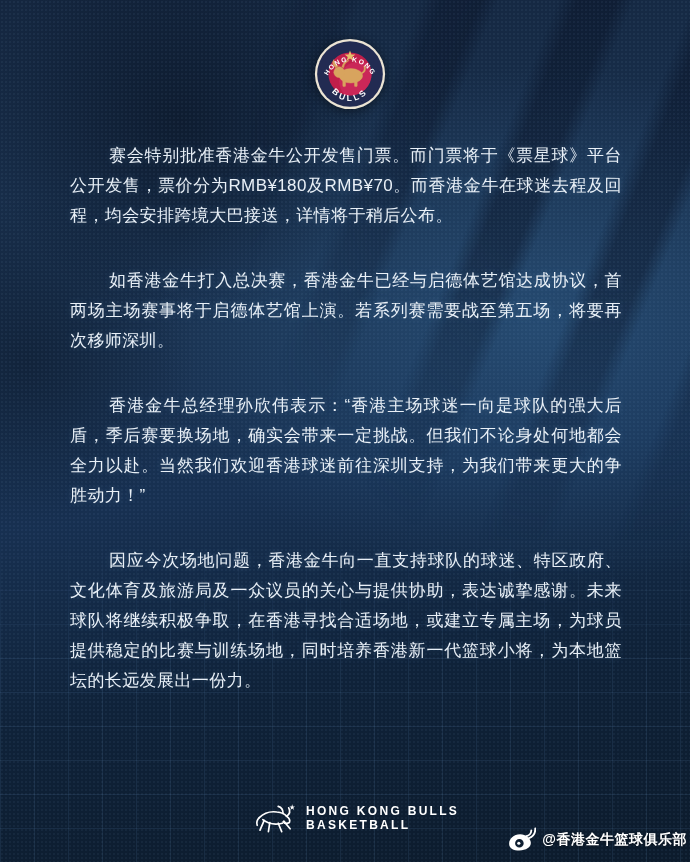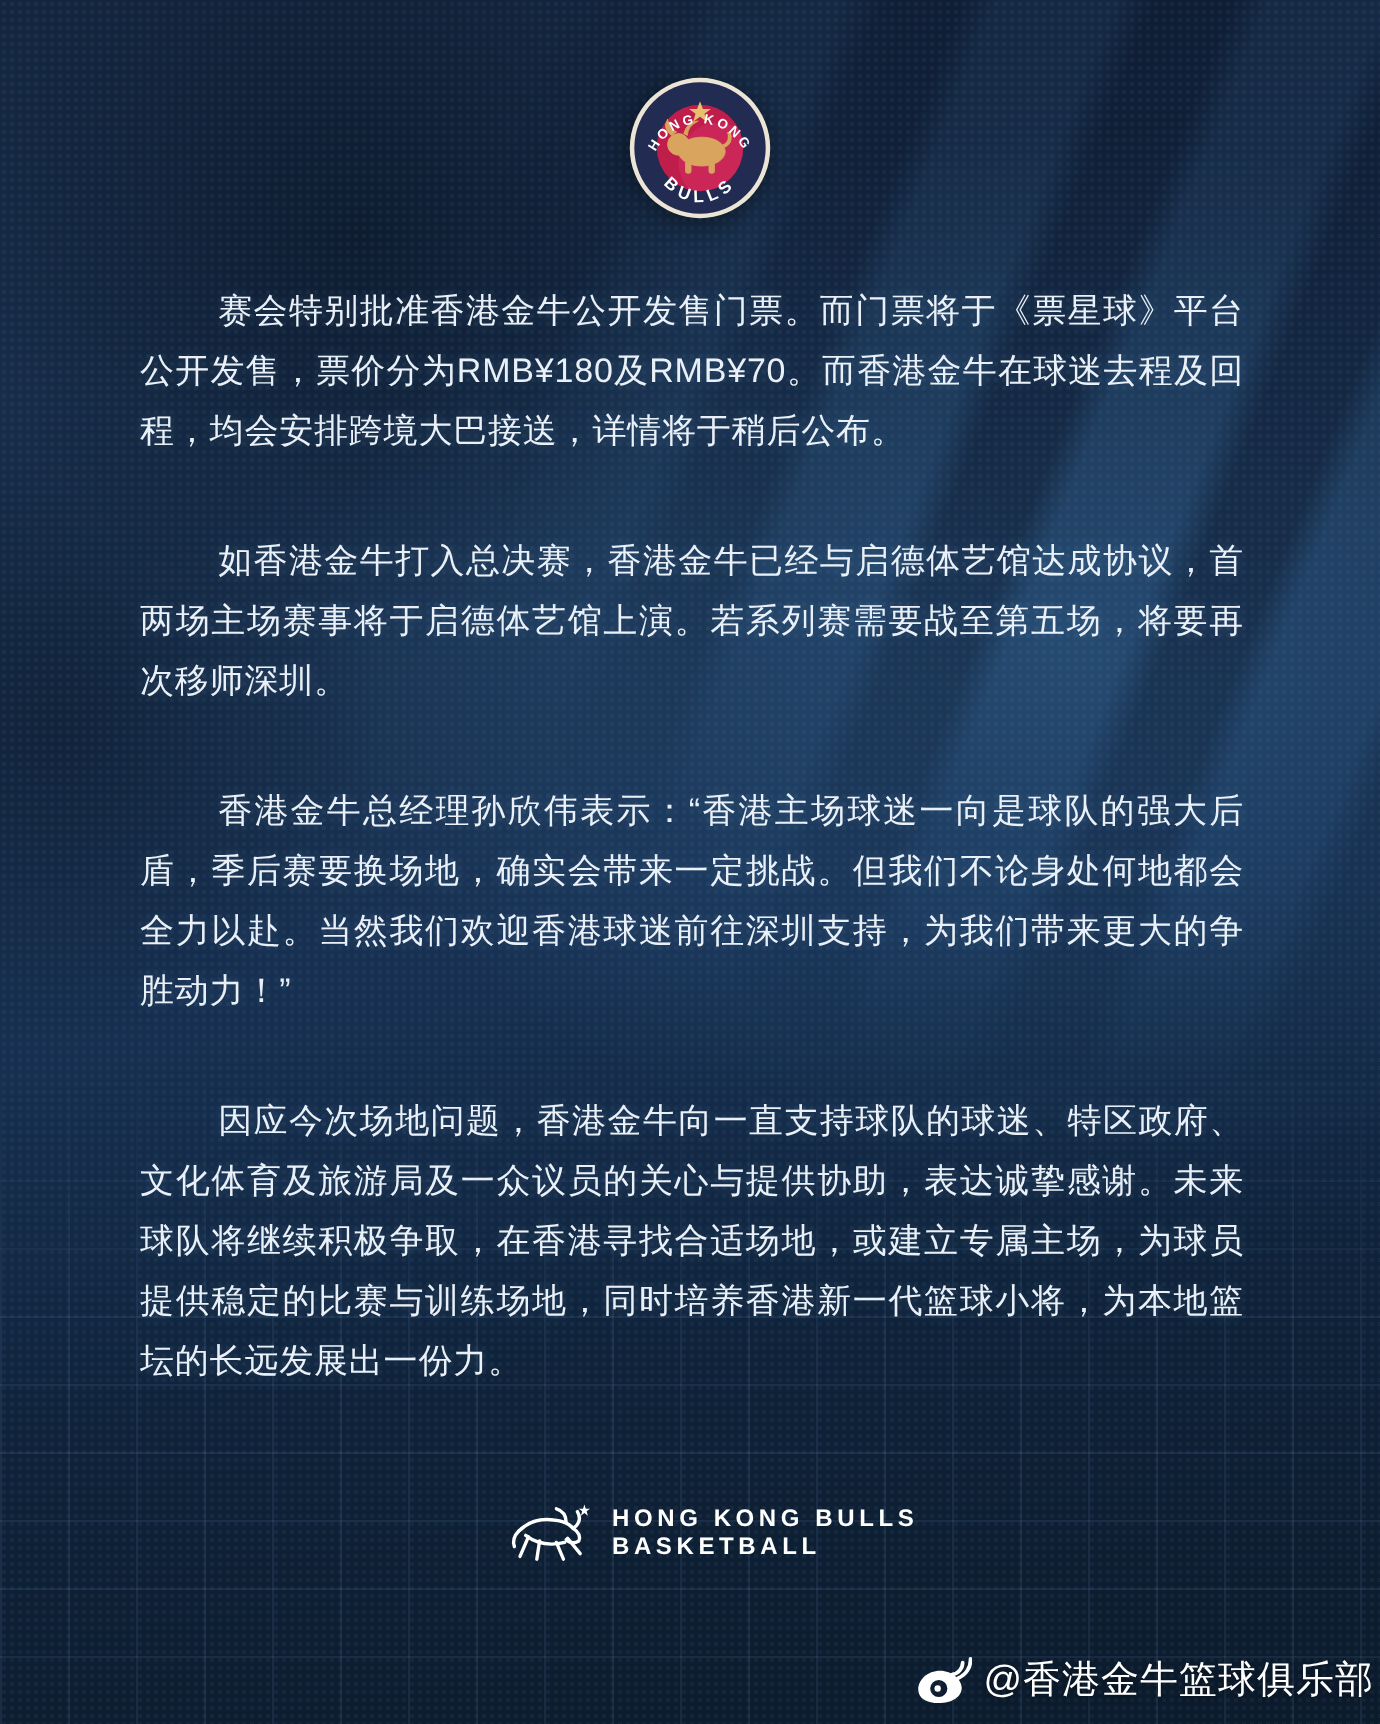--- a/index.html
+++ b/index.html
@@ -36,7 +36,7 @@
     color:#e9f0f7;font-size:17px;line-height:30px;letter-spacing:0.4px;
     text-align:justify;text-shadow:0 0 7px rgba(140,190,240,0.22);}
   .article p{margin:0 0 35px 0;text-indent:2.3em;}
-  .brand-lockup{position:absolute;left:253px;top:750px;display:flex;align-items:center;gap:11px;color:#fff;}
+  .brand-lockup{position:absolute;left:253px;top:802px;display:flex;align-items:center;gap:11px;color:#fff;}
   .brand-icon{width:42px;height:34px;flex:none;}
   .brand-text{font-weight:bold;font-size:12px;line-height:12px;letter-spacing:2.3px;}
   .brand-text div{margin:0 0 2px 0;}

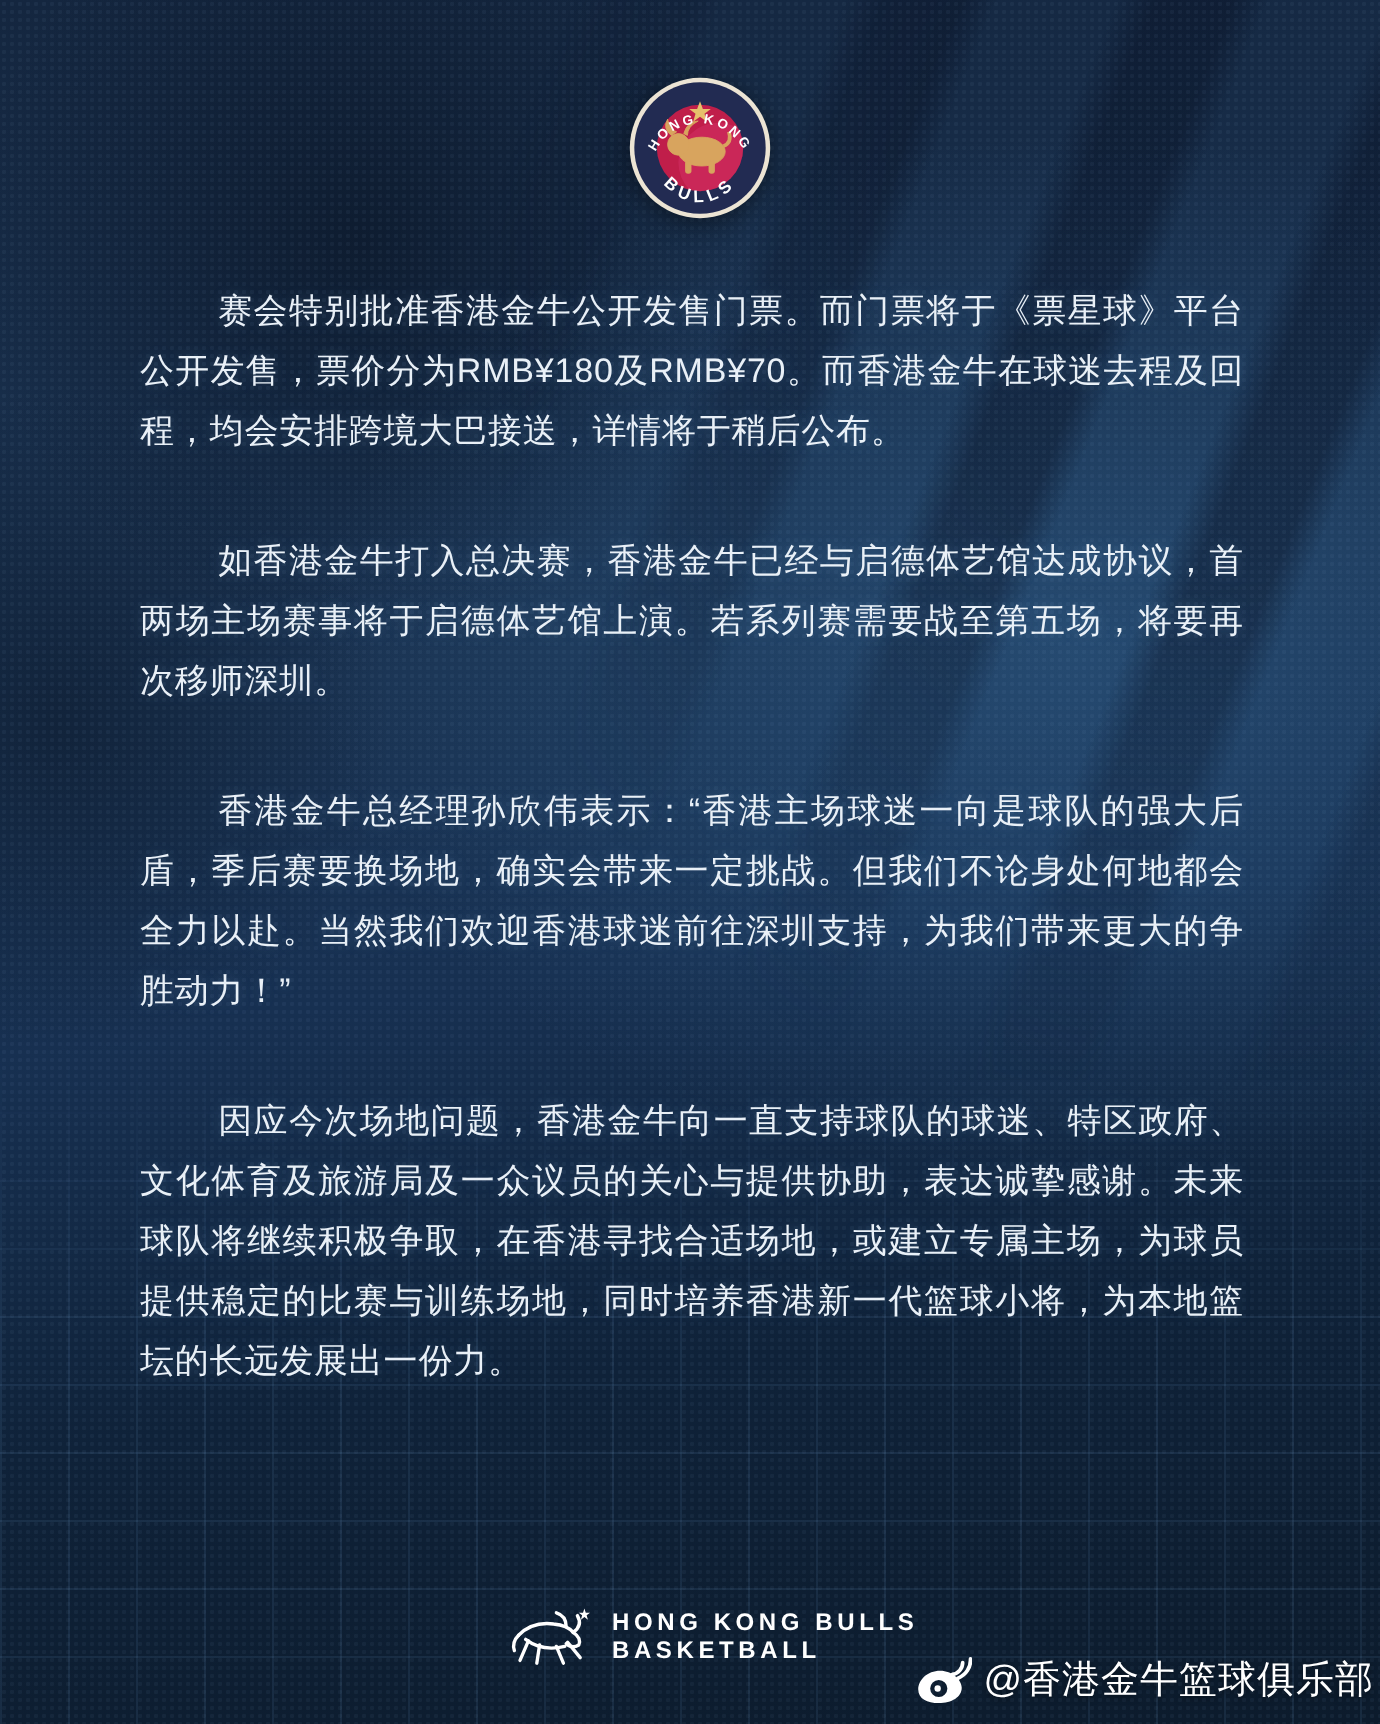--- a/index.html
+++ b/index.html
@@ -41,7 +41,7 @@
   .brand-text{font-weight:bold;font-size:12px;line-height:12px;letter-spacing:2.3px;}
   .brand-text div{margin:0 0 2px 0;}
   .watermark{position:absolute;right:3px;top:827px;display:flex;align-items:center;gap:6px;
-    color:#ffffff;font-size:19px;font-weight:400;letter-spacing:0.5px;
+    color:#ffffff;font-size:14px;font-weight:700;letter-spacing:0.5px;
     text-shadow:0 1px 3px rgba(0,0,0,0.5);}
   .weibo-icon{width:28px;height:25px;flex:none;}
   svg text{font-family:"Liberation Sans","DejaVu Sans",sans-serif;}

